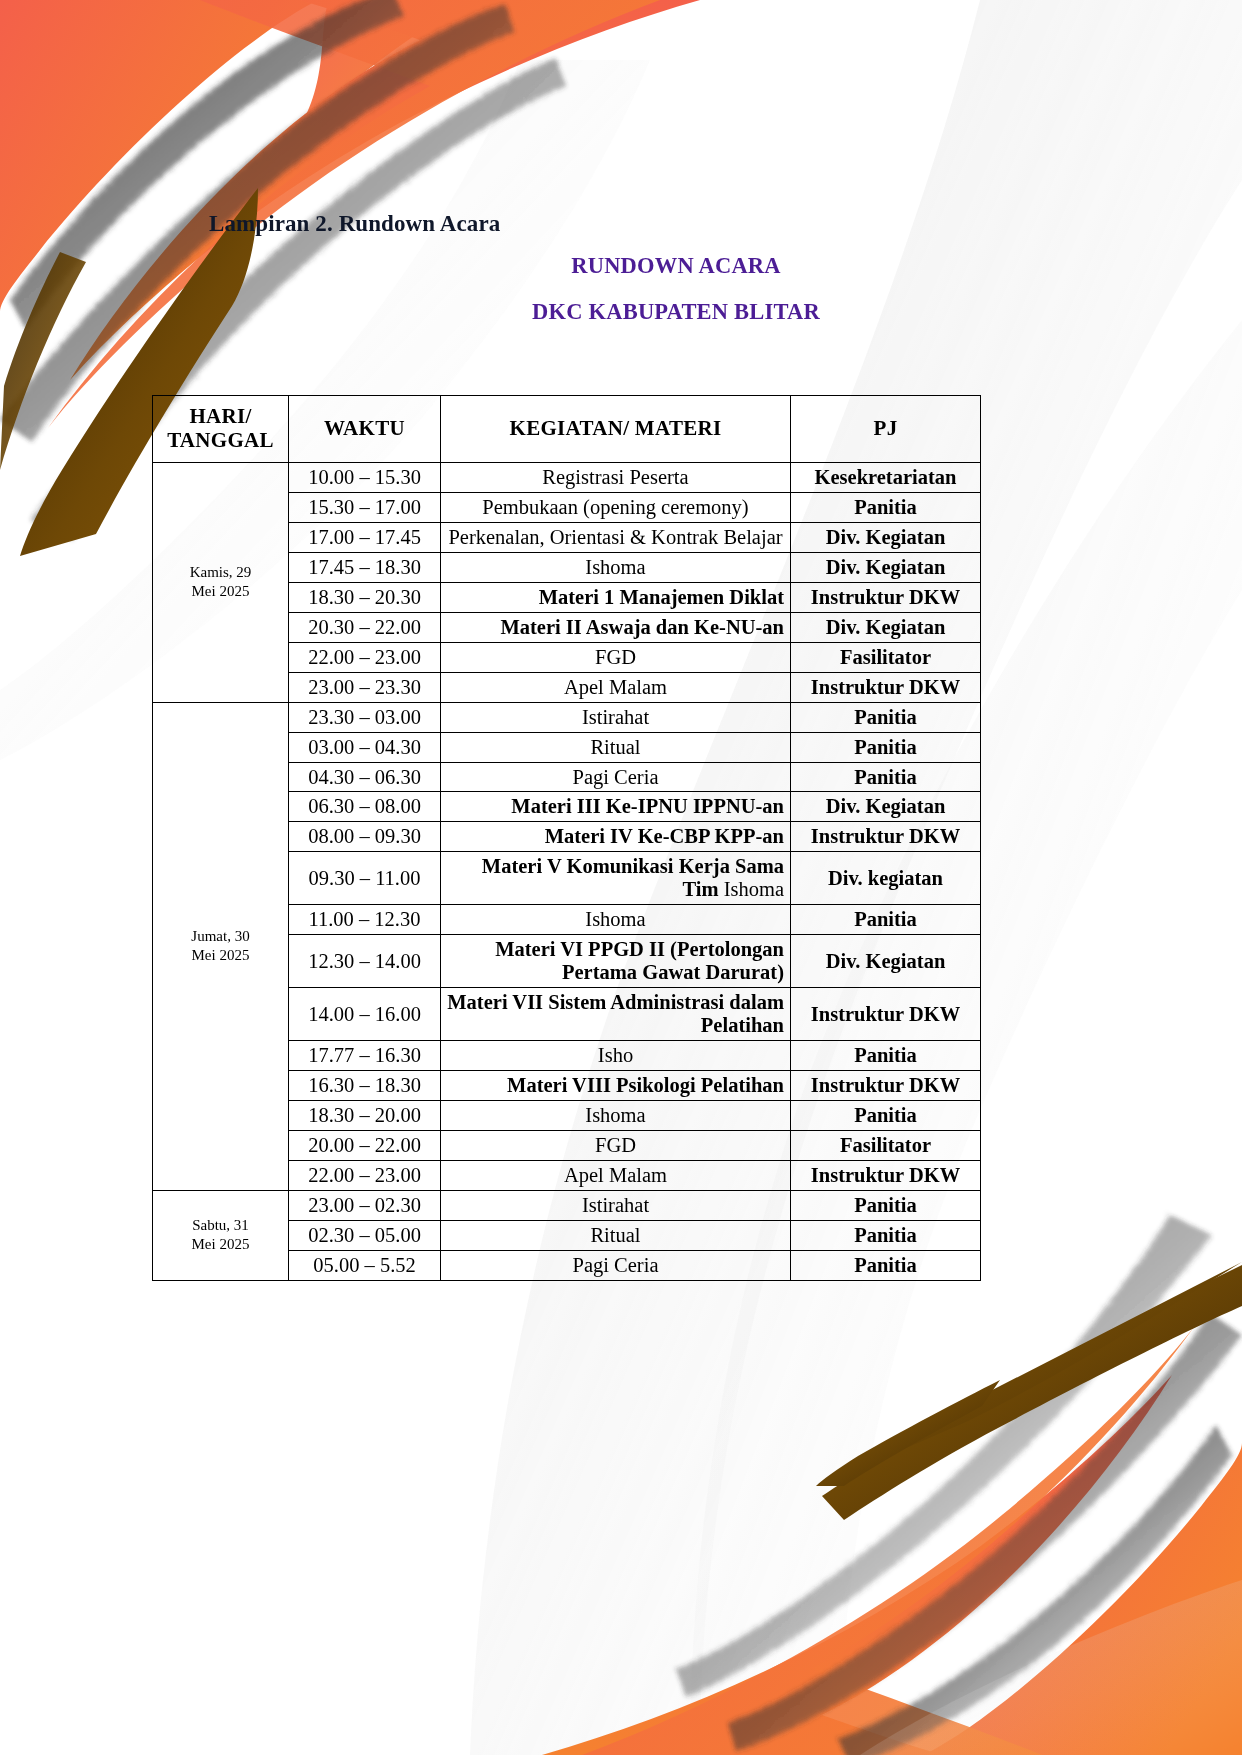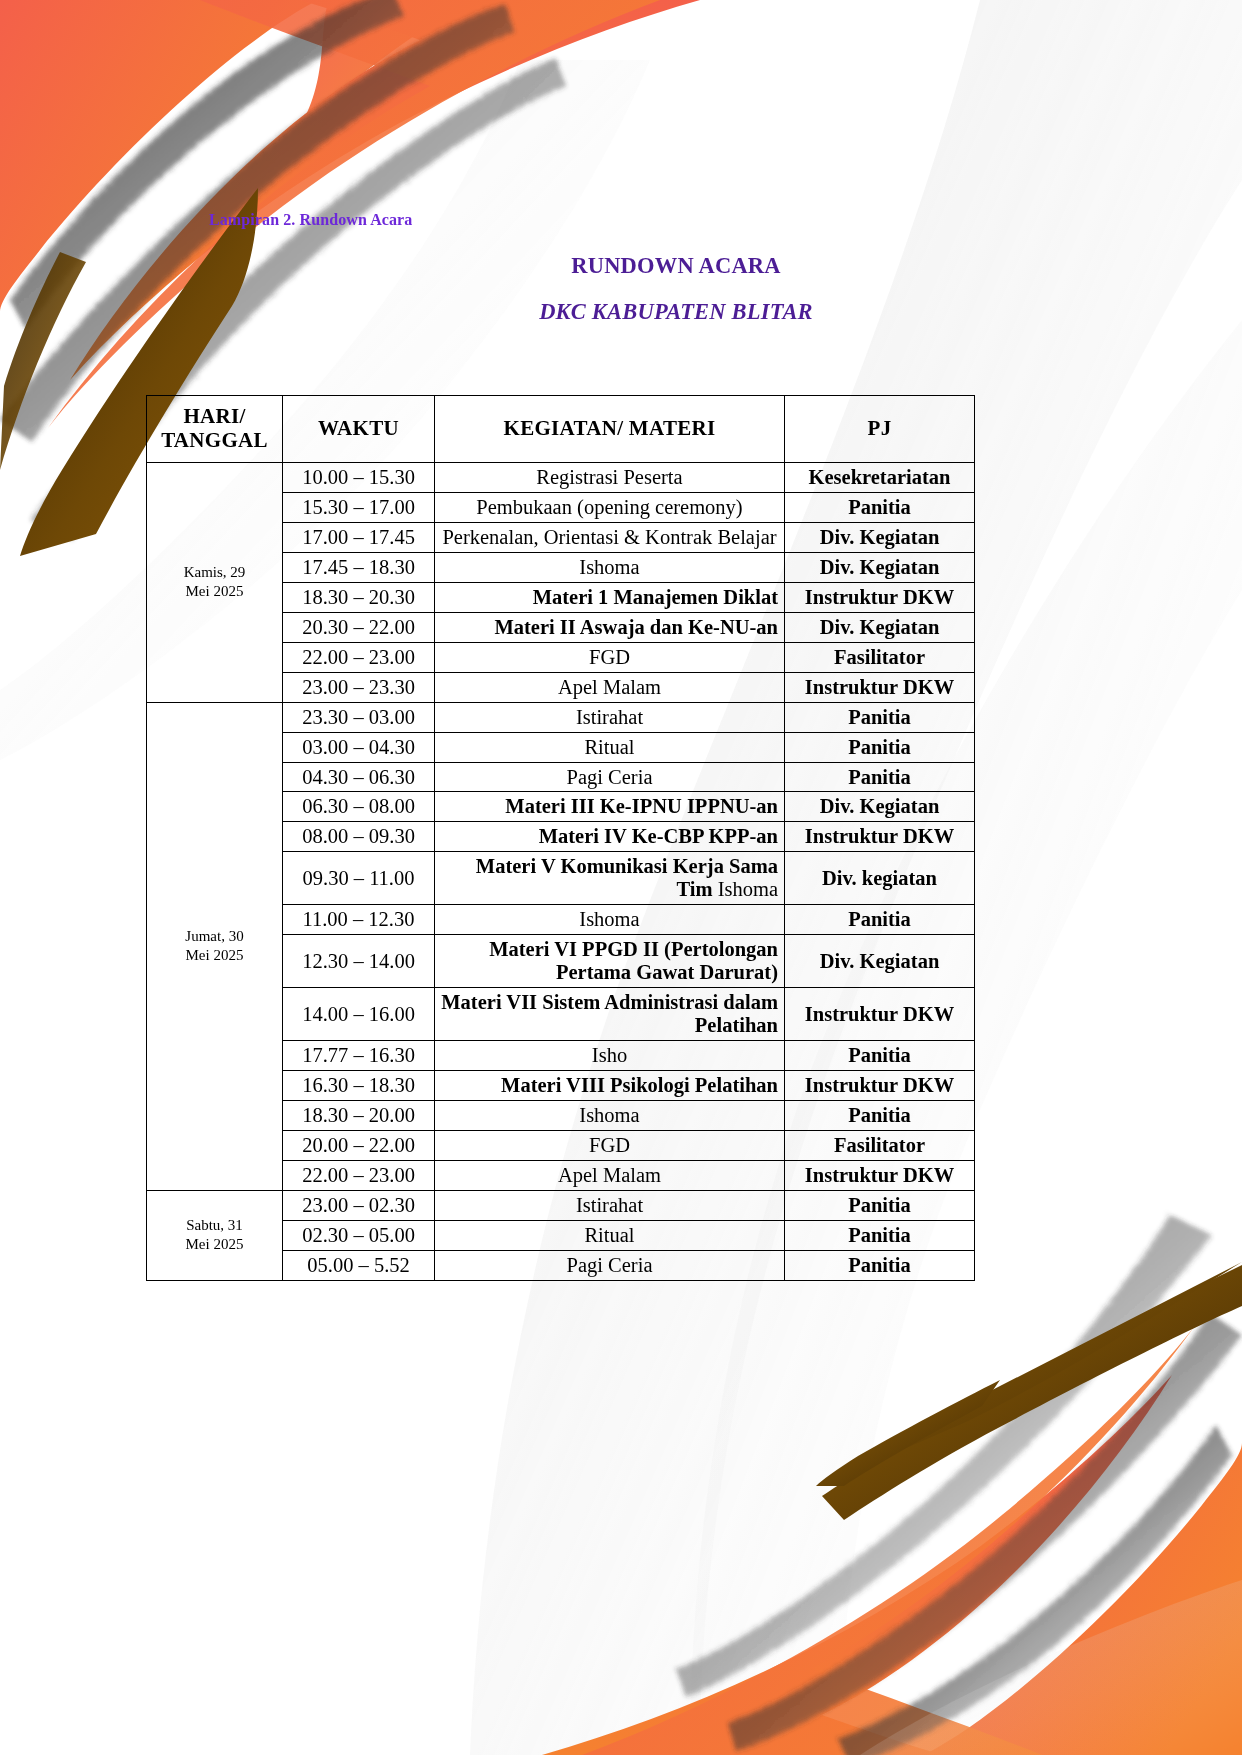--- a/index.html
+++ b/index.html
@@ -37,9 +37,9 @@
     position: absolute;
     left: 209px;
     top: 211px;
-    font-size: 16px;
-    font-weight: bold;
-    color: #6d28d9;
+    font-size: 23px;
+    font-weight: bold;
+    color: #0f172a;
     letter-spacing: 0.1px;
     white-space: nowrap;
   }

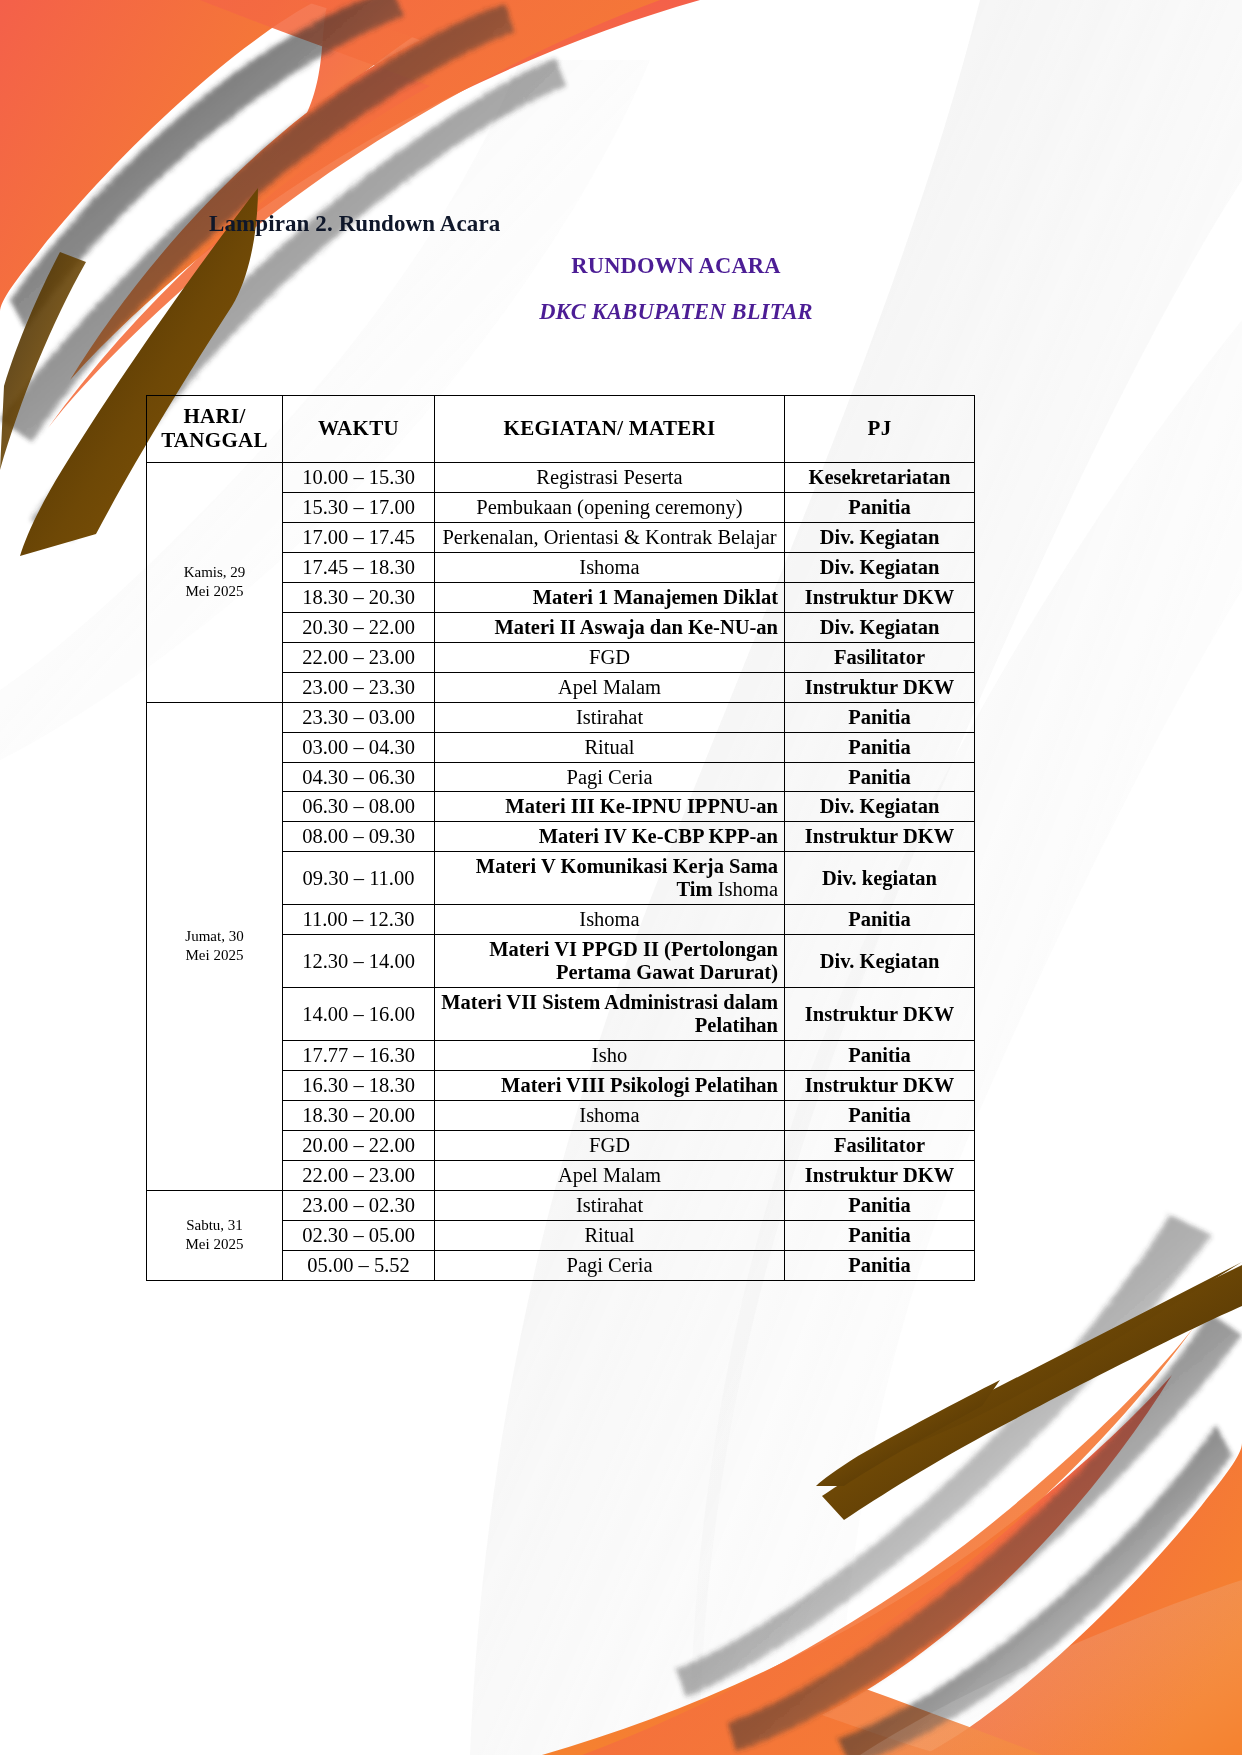--- a/index.html
+++ b/index.html
@@ -61,7 +61,7 @@
   }
   .title-line.l1 { margin-left: 110px; }
   .title-line.l2 { margin-left: 110px; }
-  .title-line.l3 { margin-left: 110px; font-style: italic; }
+  .title-line.l3 { margin-left: 110px; }
 
   
   #rundown-table {

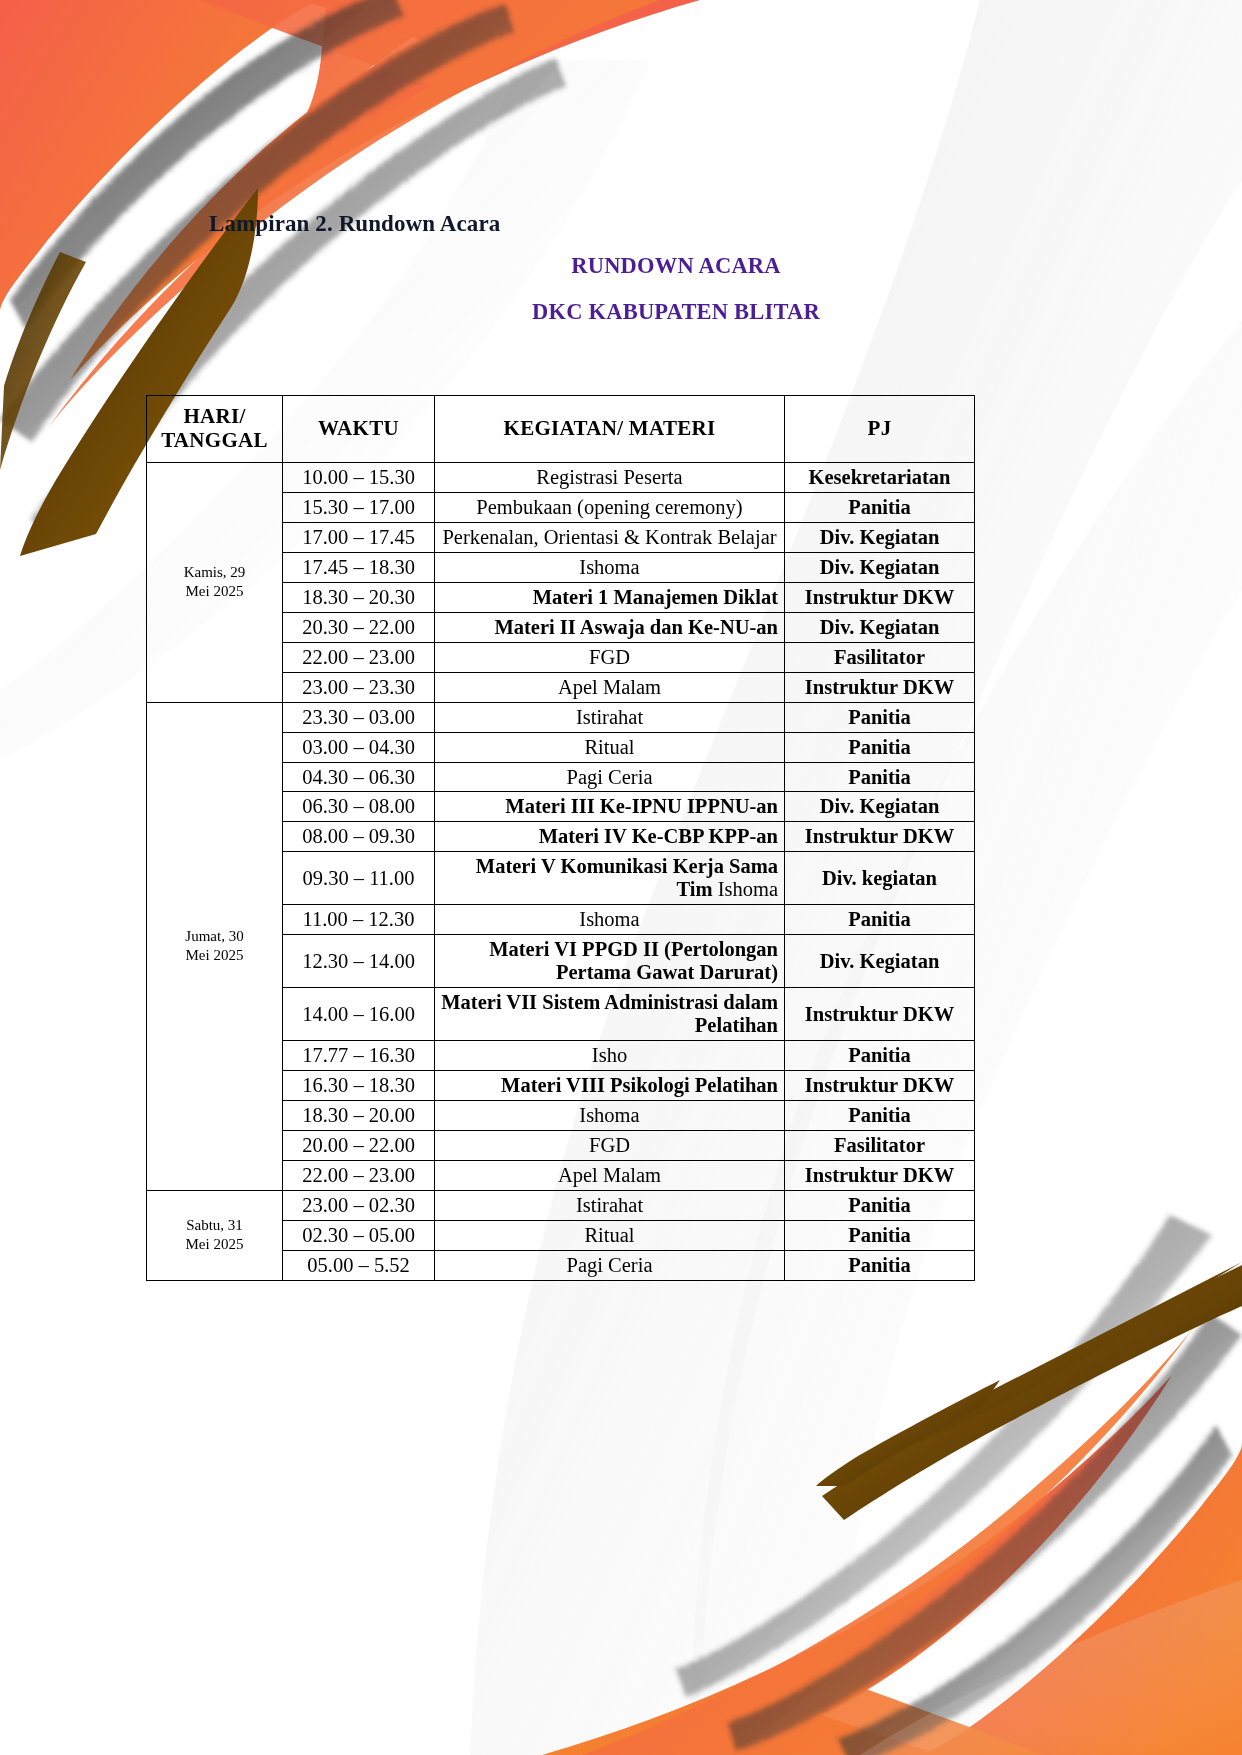--- a/index.html
+++ b/index.html
@@ -66,7 +66,7 @@
   
   #rundown-table {
     position: absolute;
-    left: 146px;
+    left: 152px;
     top: 395px;
     width: 828px;
     border-collapse: collapse;

